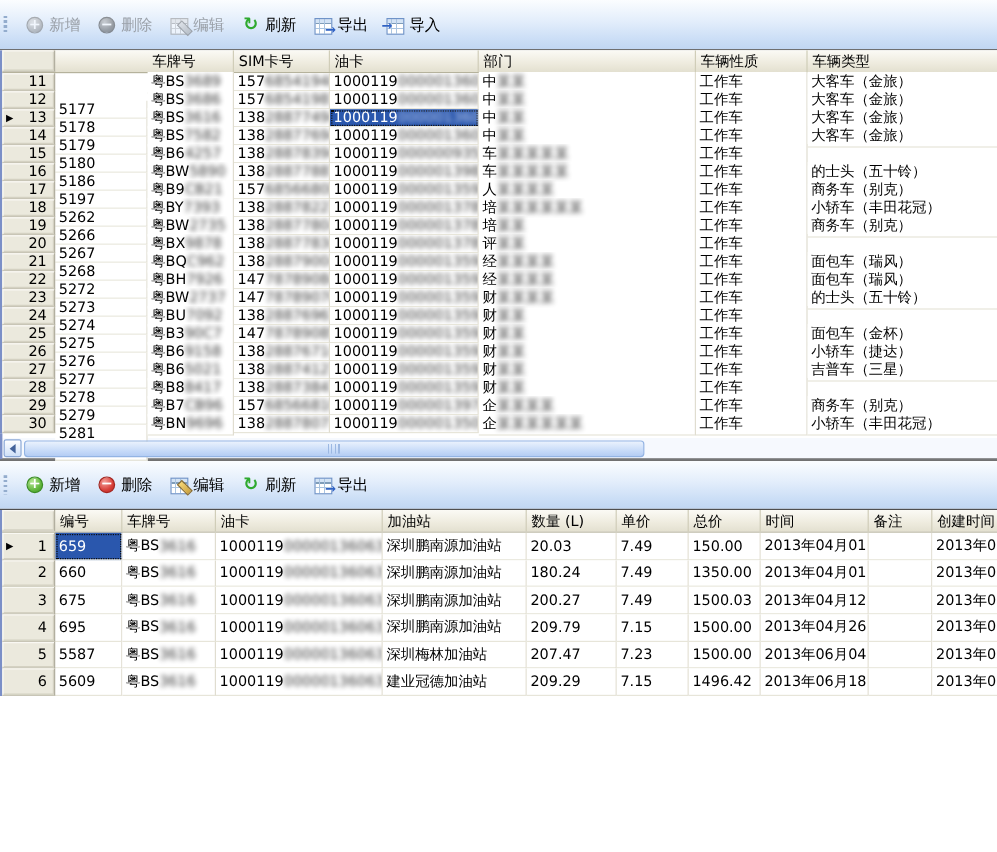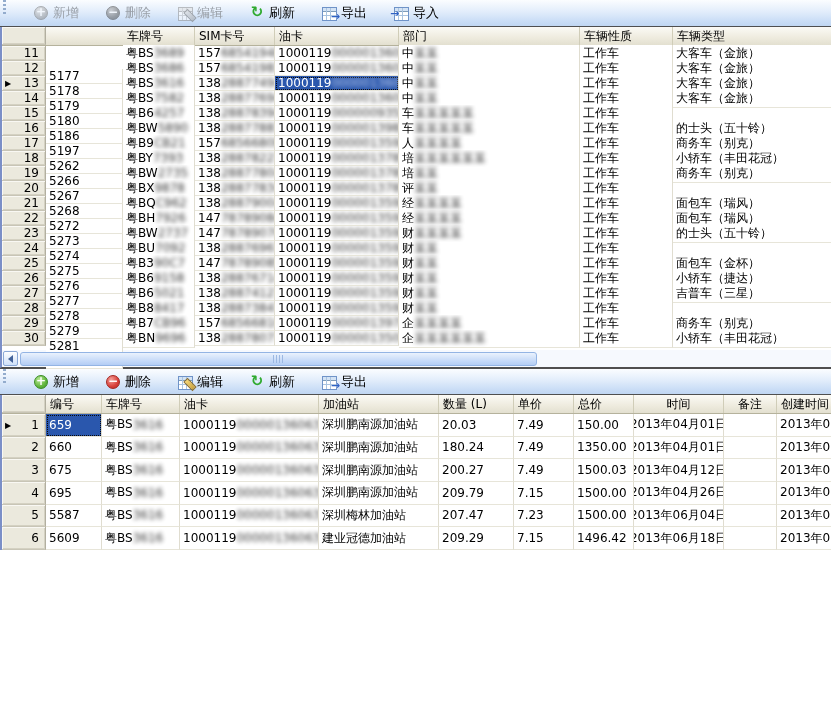--- a/index.html
+++ b/index.html
@@ -13,7 +13,7 @@
 
   
   .toolbar{
-    height:27px;display:flex;gap:20px;padding:0 4px 0 2px;
+    height:42px;display:flex;align-items:center;gap:8px;padding:0 4px 0 2px;
     background:linear-gradient(#fbfdff,#e2edfb 45%,#cbdef6 80%,#c0d6f2);
     border-bottom:1px solid #4f4f4f;
   }

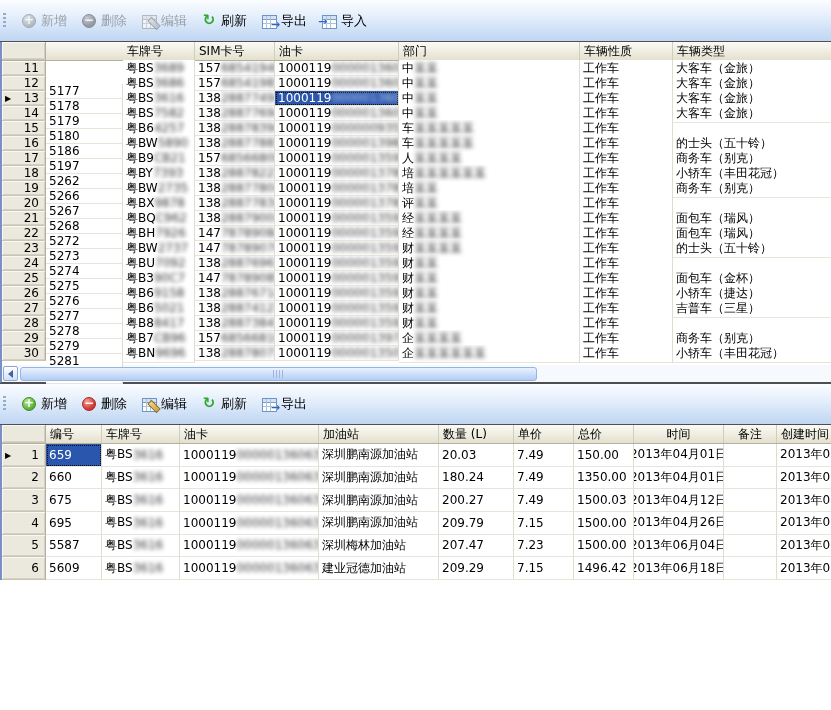--- a/index.html
+++ b/index.html
@@ -86,7 +86,7 @@
   
   .tB0{width:56px;flex:none;} .tB1{width:78px;flex:none;} .tB2{width:139px;flex:none;}
   .tB3{width:120px;flex:none;} .tB4{width:75px;flex:none;} .tB5{width:60px;flex:none;}
-  .tB6{width:60px;flex:none;} .tB7{width:90px;flex:none;justify-content:center;} .tB8{width:53px;flex:none;justify-content:center;}
+  .tB6{width:60px;flex:none;} .tB7{width:90px;flex:none;} .tB8{width:53px;flex:none;justify-content:center;}
   .tB9{width:54px;flex:none;border-right:none;}
 
   .gap{height:4px;border-left:2px solid #7b8fc7;background:#fff;}

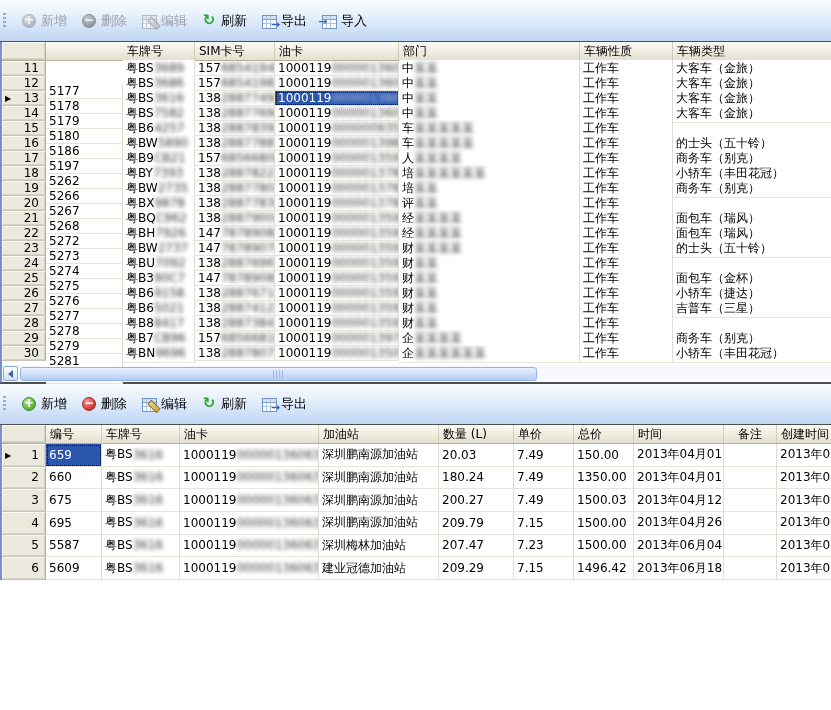--- a/index.html
+++ b/index.html
@@ -86,7 +86,7 @@
   
   .tB0{width:56px;flex:none;} .tB1{width:78px;flex:none;} .tB2{width:139px;flex:none;}
   .tB3{width:120px;flex:none;} .tB4{width:75px;flex:none;} .tB5{width:60px;flex:none;}
-  .tB6{width:60px;flex:none;} .tB7{width:90px;flex:none;} .tB8{width:53px;flex:none;justify-content:center;}
+  .tB6{width:60px;flex:none;} .tB7{width:90px;flex:none;} .tB8{width:53px;flex:none;}
   .tB9{width:54px;flex:none;border-right:none;}
 
   .gap{height:4px;border-left:2px solid #7b8fc7;background:#fff;}

